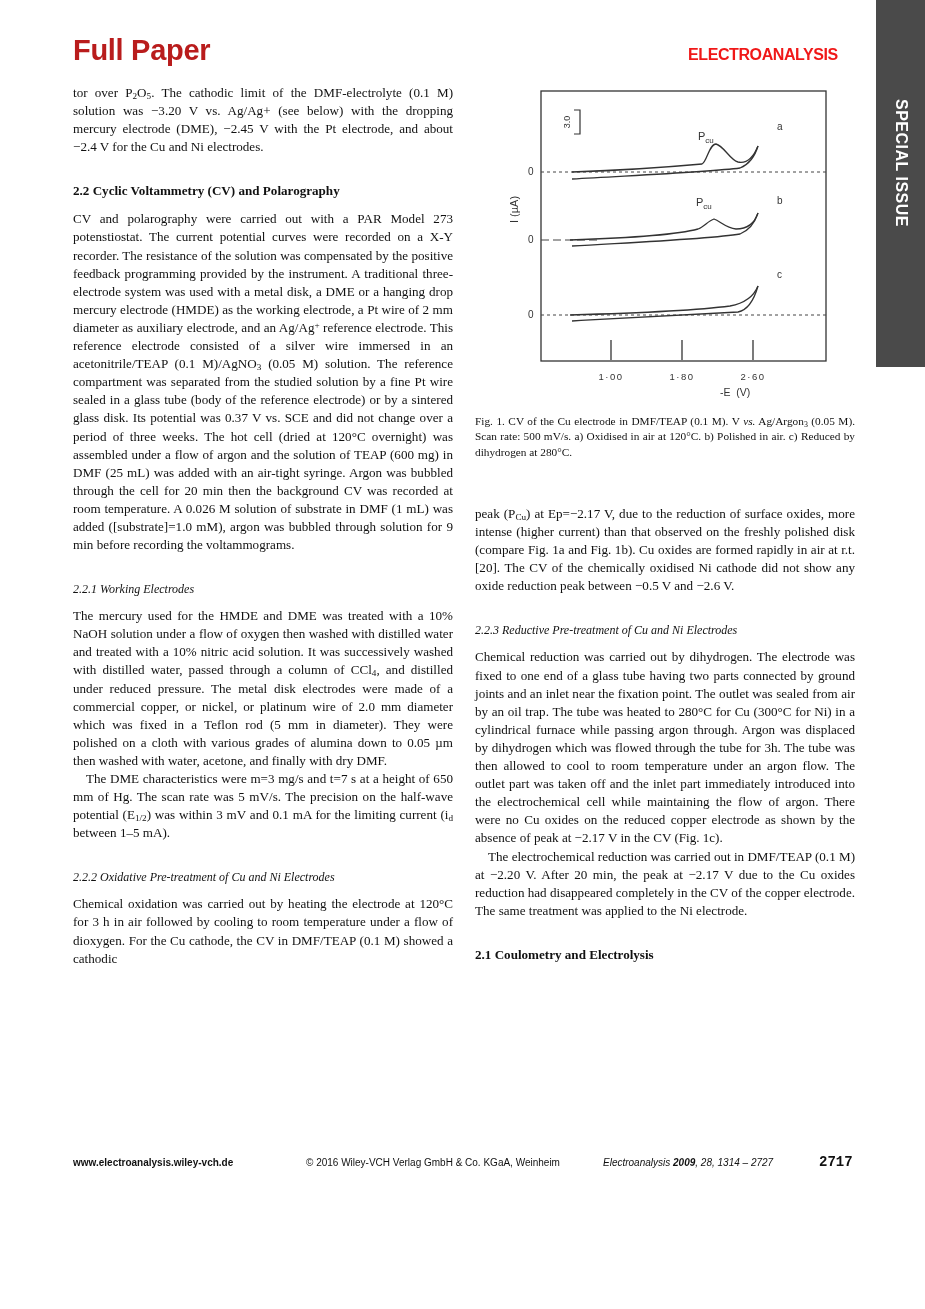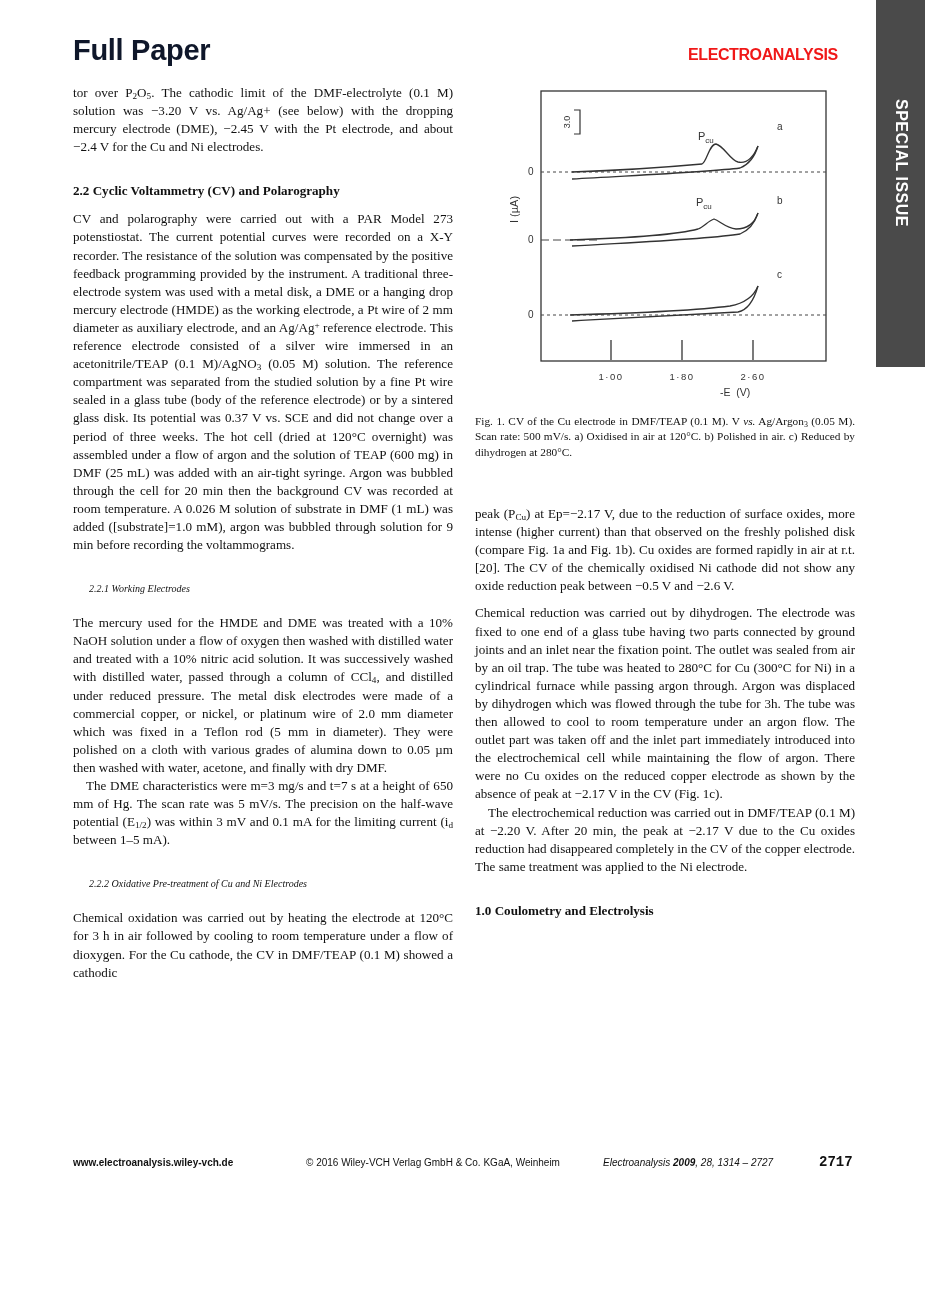--- a/index.html
+++ b/index.html
@@ -6,7 +6,7 @@
   body { width: 925px; height: 1309px; position: relative; overflow: hidden;
          font-family: "Liberation Serif", "DejaVu Serif", serif; color: #111; }
   .header-title { position: absolute; left: 73px; top: 34px; font-family: "Liberation Sans", sans-serif;
-         font-weight: bold; font-size: 29px; color: #0f172a; letter-spacing: -0.3px; }
+         font-weight: bold; font-size: 29px; color: #b91c1c; letter-spacing: -0.3px; }
   .journal-name { position: absolute; left: 688px; top: 46px; font-family: "Liberation Sans", sans-serif;
          font-weight: bold; font-size: 16px; color: #f01818; letter-spacing: -0.4px; }
   .side-tab { position: absolute; left: 876px; top: 0; width: 49px; height: 367px; background: #4a4a4a; }

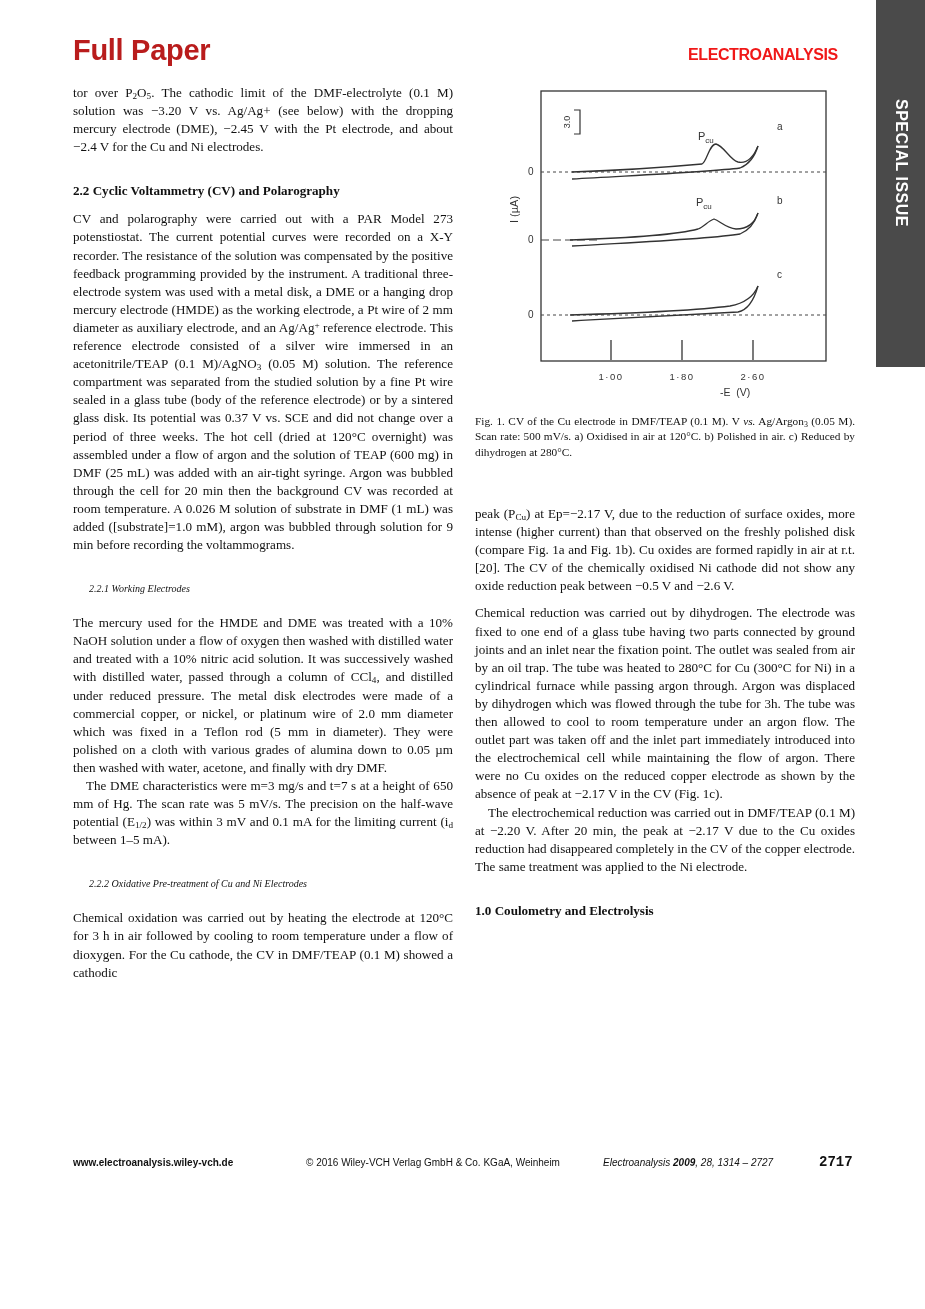--- a/index.html
+++ b/index.html
@@ -20,7 +20,7 @@
   p { margin: 0; hyphens: auto; }
   p.indent { text-indent: 13px; }
   h3.sec { font-weight: bold; font-size: 13.1px; margin: 0; line-height: 18px; }
-  h4.sub { font-style: italic; font-weight: normal; font-size: 10px; margin: 16px; line-height: 18px; }
+  h4.sub { font-style: italic; font-weight: normal; font-size: 12px; margin: 0; line-height: 18px; }
   .figure { position: absolute; left: 510px; top: 88px; width: 322px; height: 316px; }
   .caption { position: absolute; left: 475px; top: 414px; width: 380px; font-size: 11.3px; line-height: 15.3px;
          text-align: justify; }

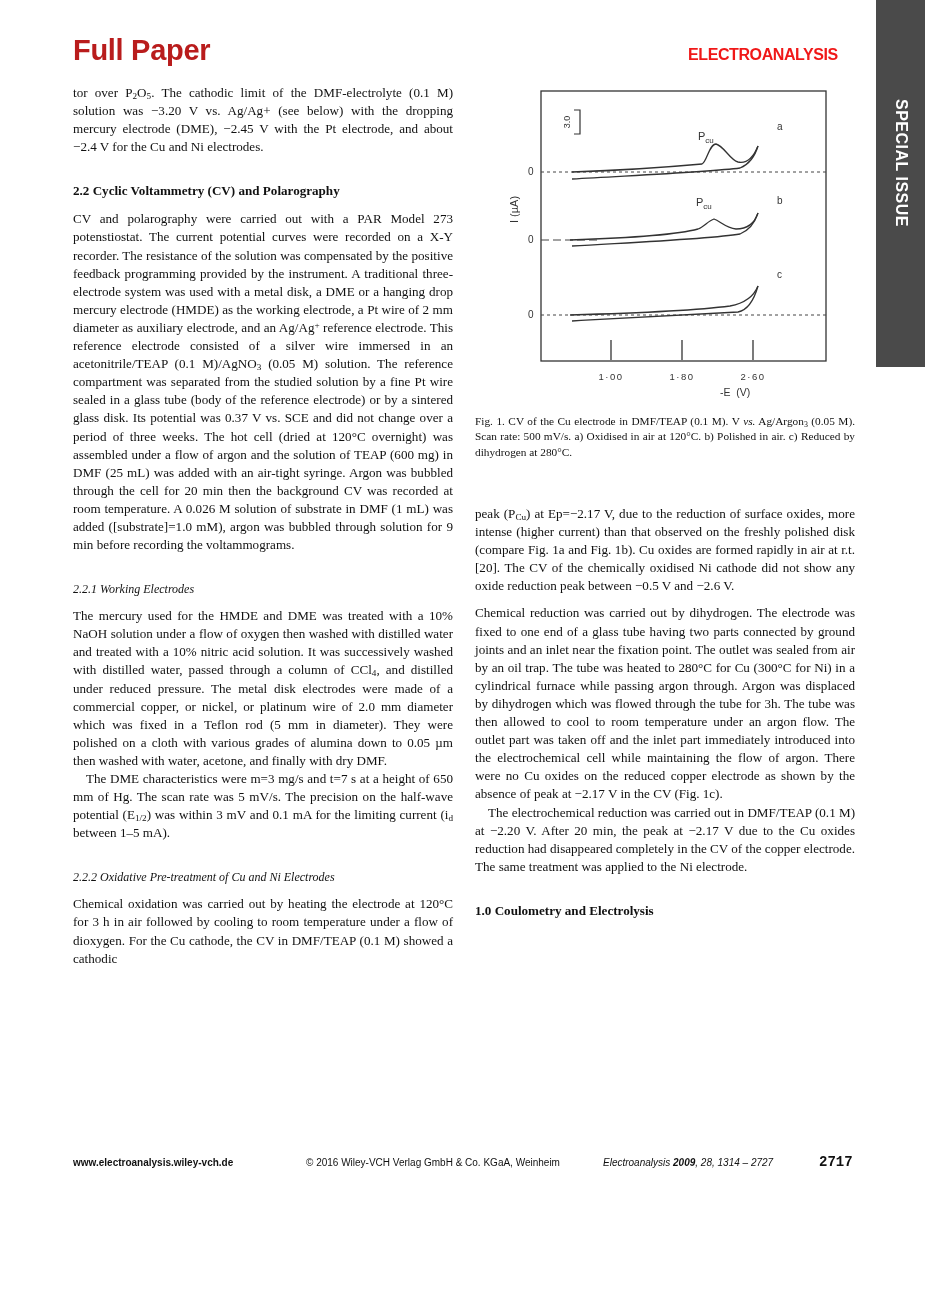--- a/index.html
+++ b/index.html
@@ -107,6 +107,7 @@
 <div class="col col-right">
   <p><span>peak (P</span><sub>Cu</sub><span>) at Ep=−2.17 V, due to the reduction of surface oxides, more intense (higher current) than that observed on the freshly polished disk (compare Fig. 1a and Fig. 1b). Cu oxides are formed rapidly in air at r.t. [20]. The CV of the chemically oxidised Ni cathode did not show any oxide reduction peak between −0.5 V and −2.6 V.</span></p>
 
+  <h4 class="sub" style="margin-top:26px;">2.2.3 Reductive Pre-treatment of Cu and Ni Electrodes</h4>
   <p style="margin-top:9px;">Chemical reduction was carried out by dihydrogen. The electrode was fixed to one end of a glass tube having two parts connected by ground joints and an inlet near the fixation point. The outlet was sealed from air by an oil trap. The tube was heated to 280°C for Cu (300°C for Ni) in a cylindrical furnace while passing argon through. Argon was displaced by dihydrogen which was flowed through the tube for 3h. The tube was then allowed to cool to room temperature under an argon flow. The outlet part was taken off and the inlet part immediately introduced into the electrochemical cell while maintaining the flow of argon. There were no Cu oxides on the reduced copper electrode as shown by the absence of peak at −2.17 V in the CV (Fig. 1c).</p>
   <p class="indent">The electrochemical reduction was carried out in DMF/TEAP (0.1 M) at −2.20 V. After 20 min, the peak at −2.17 V due to the Cu oxides reduction had disappeared completely in the CV of the copper electrode. The same treatment was applied to the Ni electrode.</p>
 

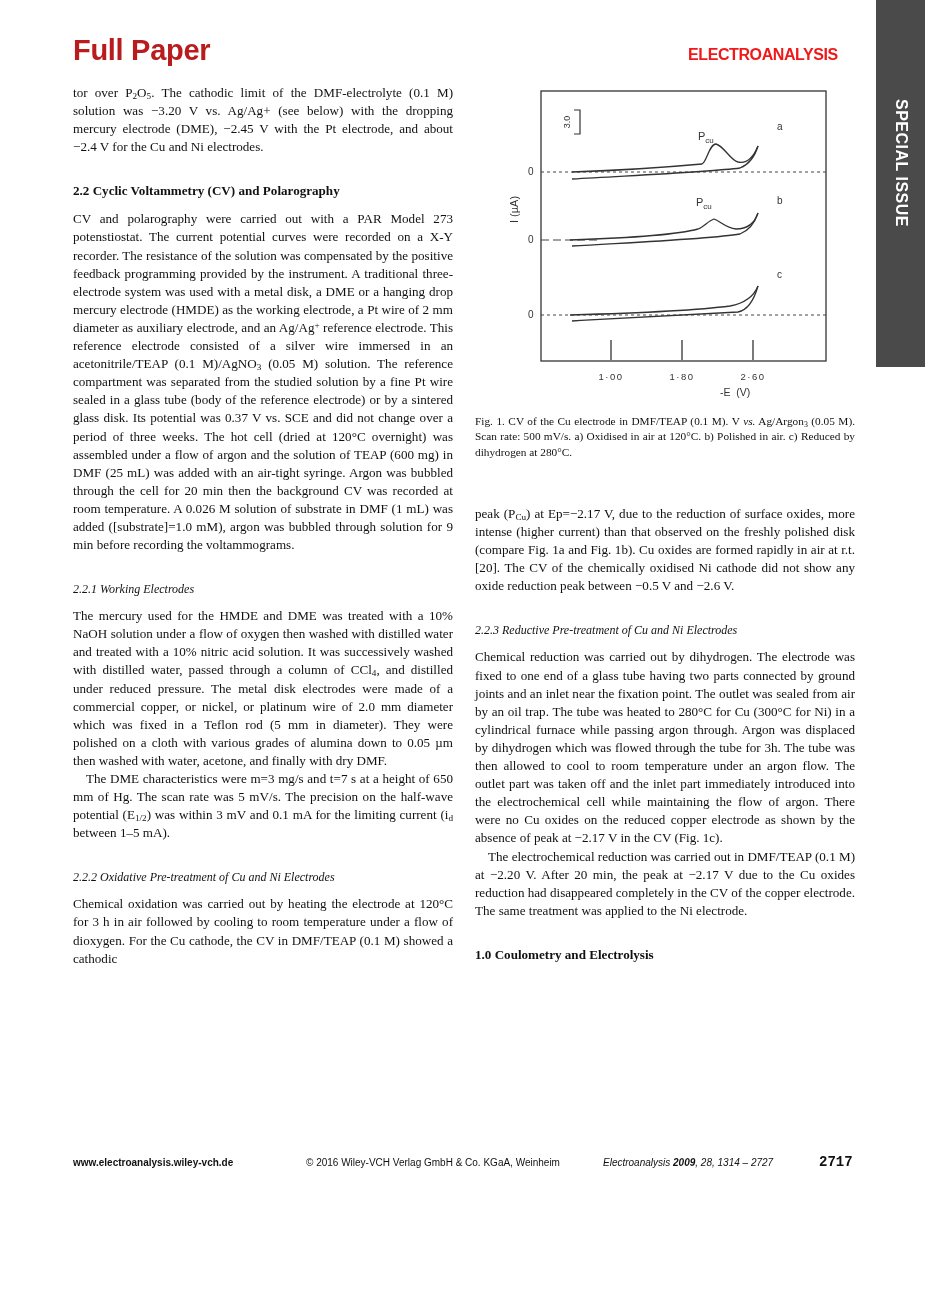--- a/index.html
+++ b/index.html
@@ -111,7 +111,7 @@
   <p style="margin-top:9px;">Chemical reduction was carried out by dihydrogen. The electrode was fixed to one end of a glass tube having two parts connected by ground joints and an inlet near the fixation point. The outlet was sealed from air by an oil trap. The tube was heated to 280°C for Cu (300°C for Ni) in a cylindrical furnace while passing argon through. Argon was displaced by dihydrogen which was flowed through the tube for 3h. The tube was then allowed to cool to room temperature under an argon flow. The outlet part was taken off and the inlet part immediately introduced into the electrochemical cell while maintaining the flow of argon. There were no Cu oxides on the reduced copper electrode as shown by the absence of peak at −2.17 V in the CV (Fig. 1c).</p>
   <p class="indent">The electrochemical reduction was carried out in DMF/TEAP (0.1 M) at −2.20 V. After 20 min, the peak at −2.17 V due to the Cu oxides reduction had disappeared completely in the CV of the copper electrode. The same treatment was applied to the Ni electrode.</p>
 
-  <h3 class="sec" style="margin-top:26px;">1.0 Coulometry and Electrolysis</h3>
+  <h3 class="sec" style="margin-top:26px;">2.1 Coulometry and Electrolysis</h3>
 </div>
 
 <div class="footer footer-url">www.electroanalysis.wiley-vch.de</div>

